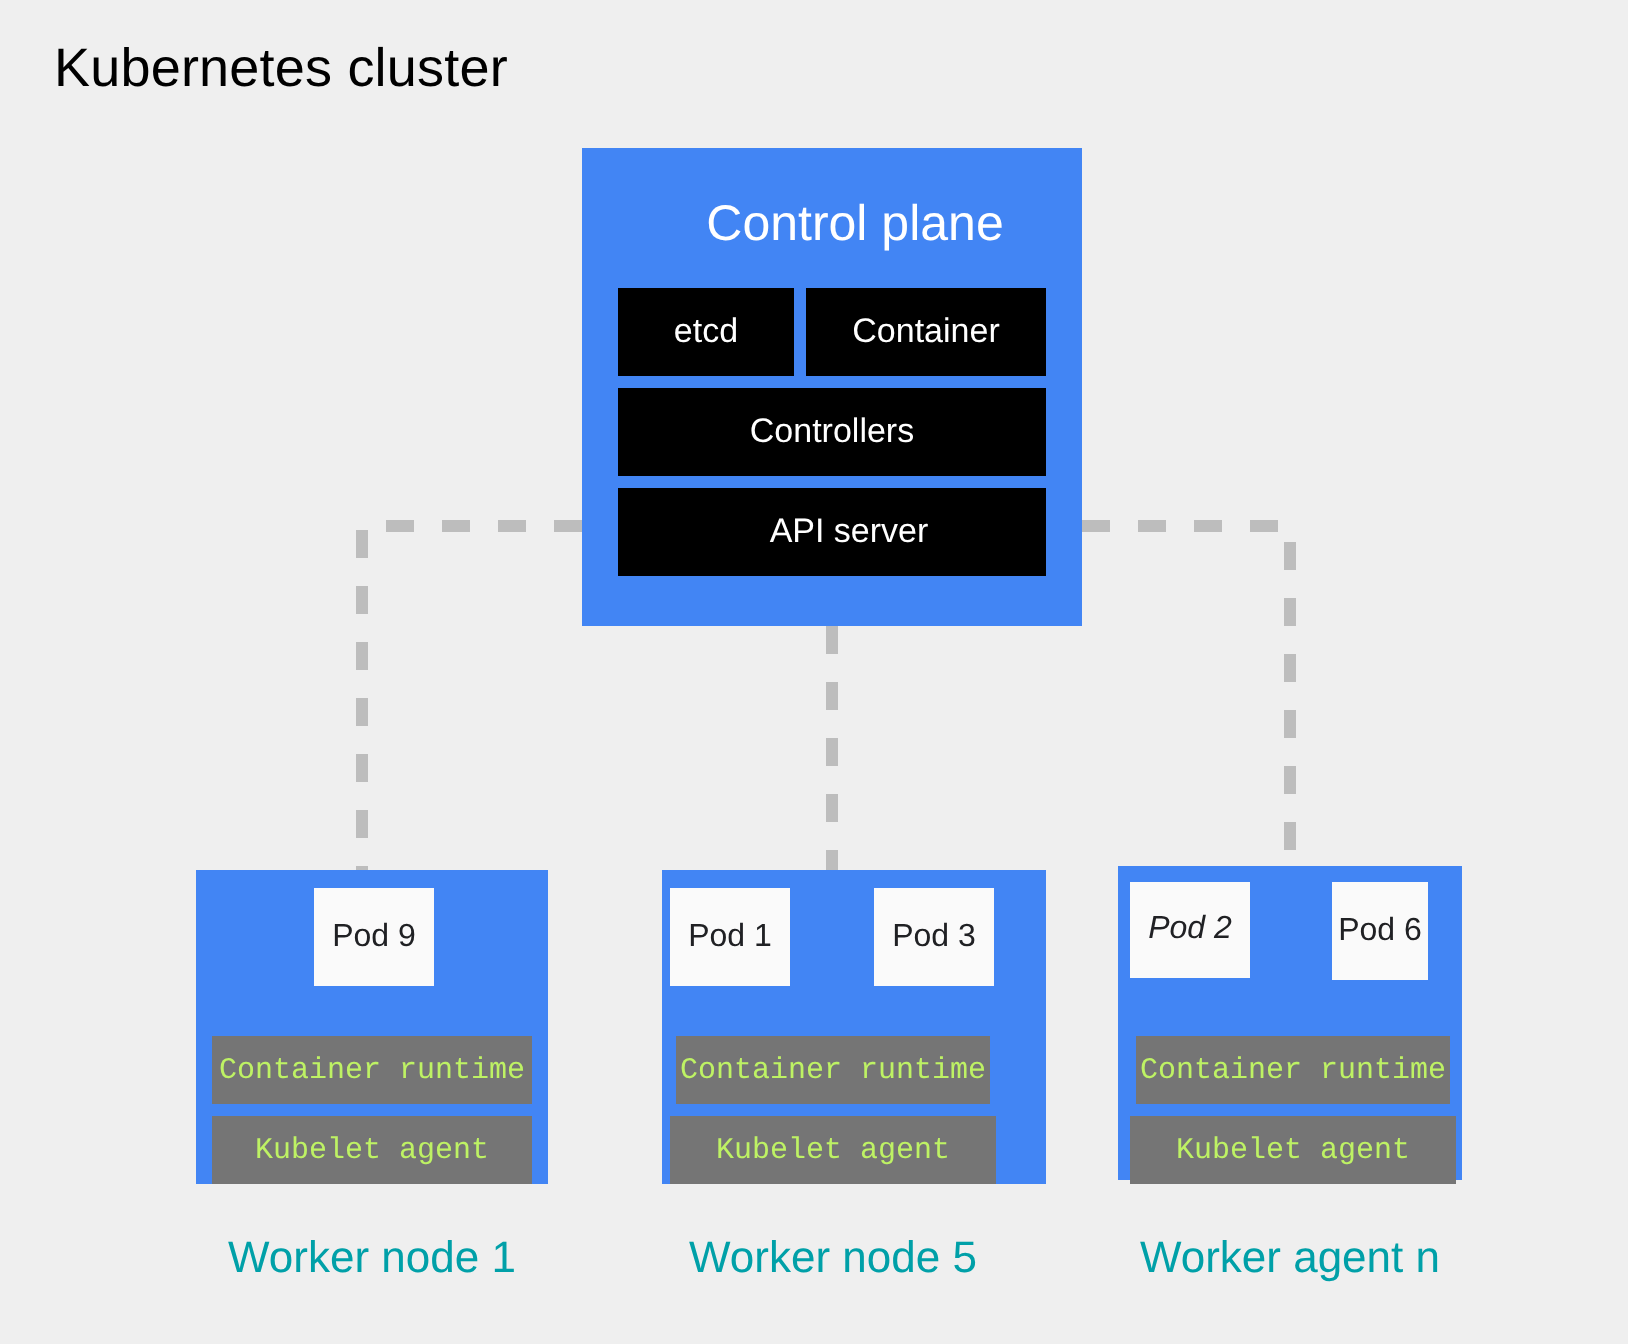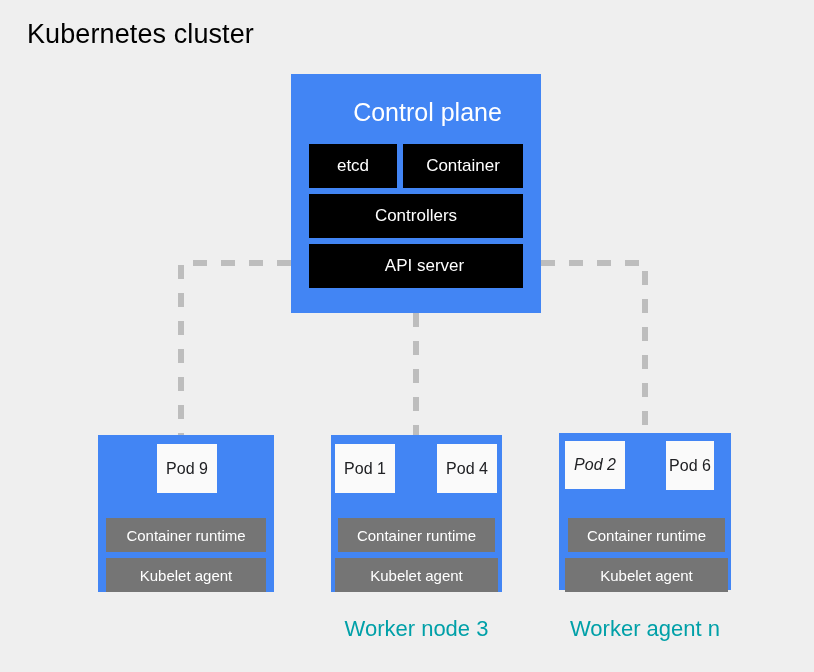--- a/index.html
+++ b/index.html
@@ -84,7 +84,7 @@
   
   .worker { height: 157px; }
   #worker-1 { left: 98px;  top: 435px; width: 176px; }
-  #worker-2 { left: 331px; top: 435px; width: 171px; }
+  #worker-2 { left: 331px; top: 435px; width: 192px; }
   #worker-n { left: 559px; top: 433px; width: 172px; }
 
   .pod {

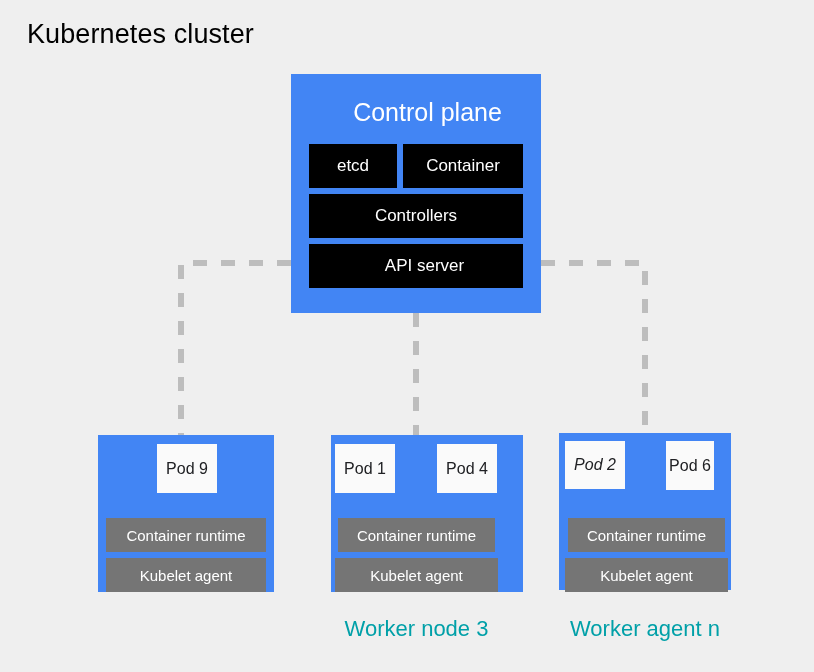--- a/index.html
+++ b/index.html
@@ -175,7 +175,7 @@
 
   <div class="blue-box worker" id="worker-2">
     <div class="pod" id="w2-pod1">Pod 1</div>
-    <div class="pod" id="w2-pod3">Pod 4</div>
+    <div class="pod" id="w2-pod3">Pod 3</div>
     <div class="node-bar" id="w2-cr">Container runtime</div>
     <div class="node-bar" id="w2-ka">Kubelet agent</div>
   </div>

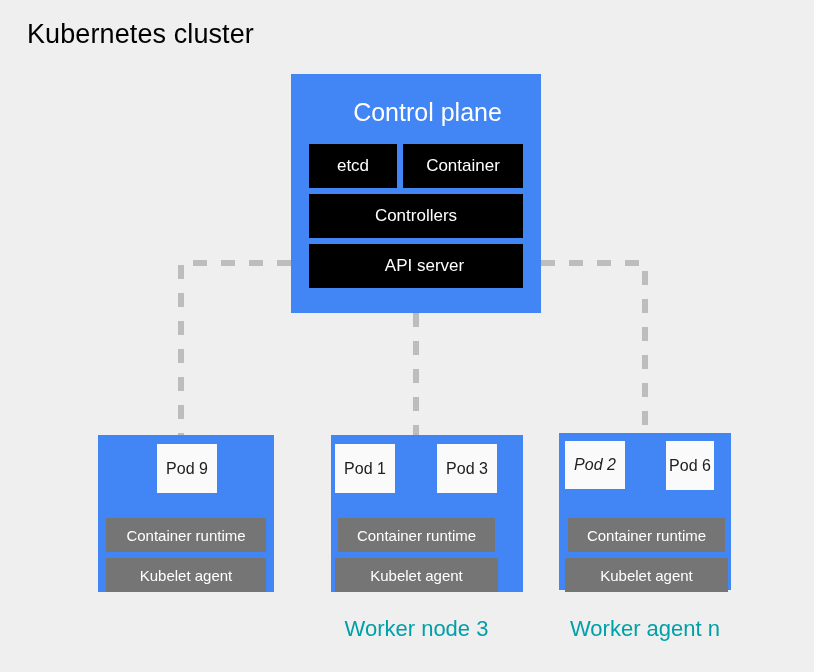--- a/index.html
+++ b/index.html
@@ -101,13 +101,14 @@
   .node-bar {
     position: absolute;
     background: #757575;
-    color: #ffffff;
+    color: #bef264;
     display: flex;
     align-items: center;
     justify-content: center;
     font-size: 15px;
     box-sizing: border-box;
     white-space: nowrap;
+    font-family: Liberation Mono, monospace;
   }
 
   

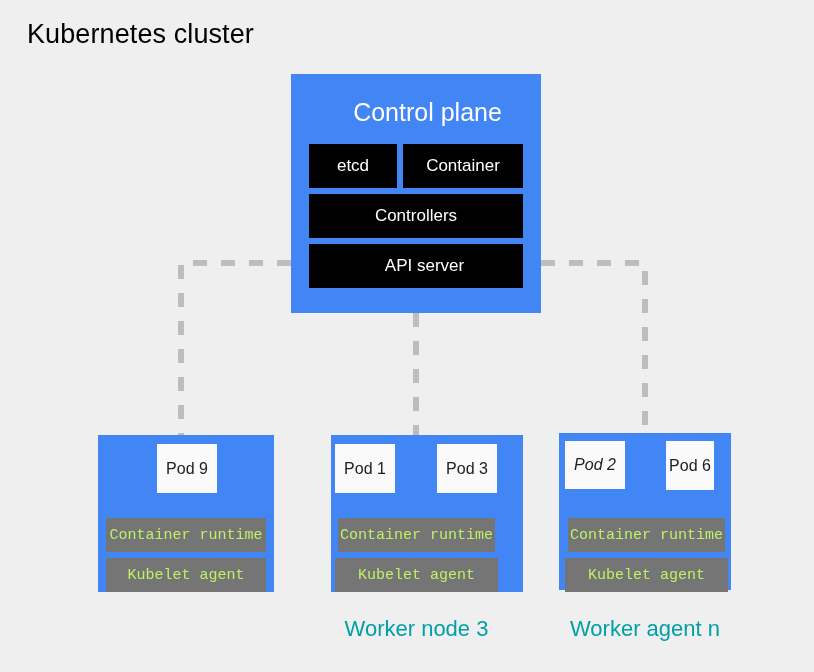--- a/index.html
+++ b/index.html
@@ -188,6 +188,7 @@
     <div class="node-bar" id="wn-ka">Kubelet agent</div>
   </div>
 
+  <div class="node-caption" id="cap-1">Worker node 1</div>
   <div class="node-caption" id="cap-2">Worker node 3</div>
   <div class="node-caption" id="cap-n">Worker agent n</div>
 

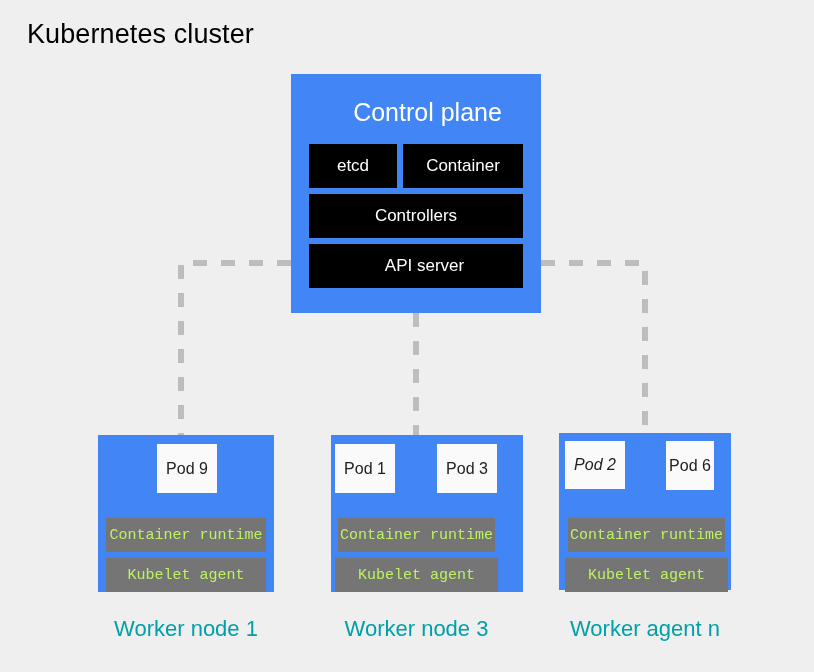--- a/index.html
+++ b/index.html
@@ -189,7 +189,7 @@
   </div>
 
   <div class="node-caption" id="cap-1">Worker node 1</div>
-  <div class="node-caption" id="cap-2">Worker node 3</div>
+  <div class="node-caption" id="cap-2">Worker node 5</div>
   <div class="node-caption" id="cap-n">Worker agent n</div>
 
 </div>

